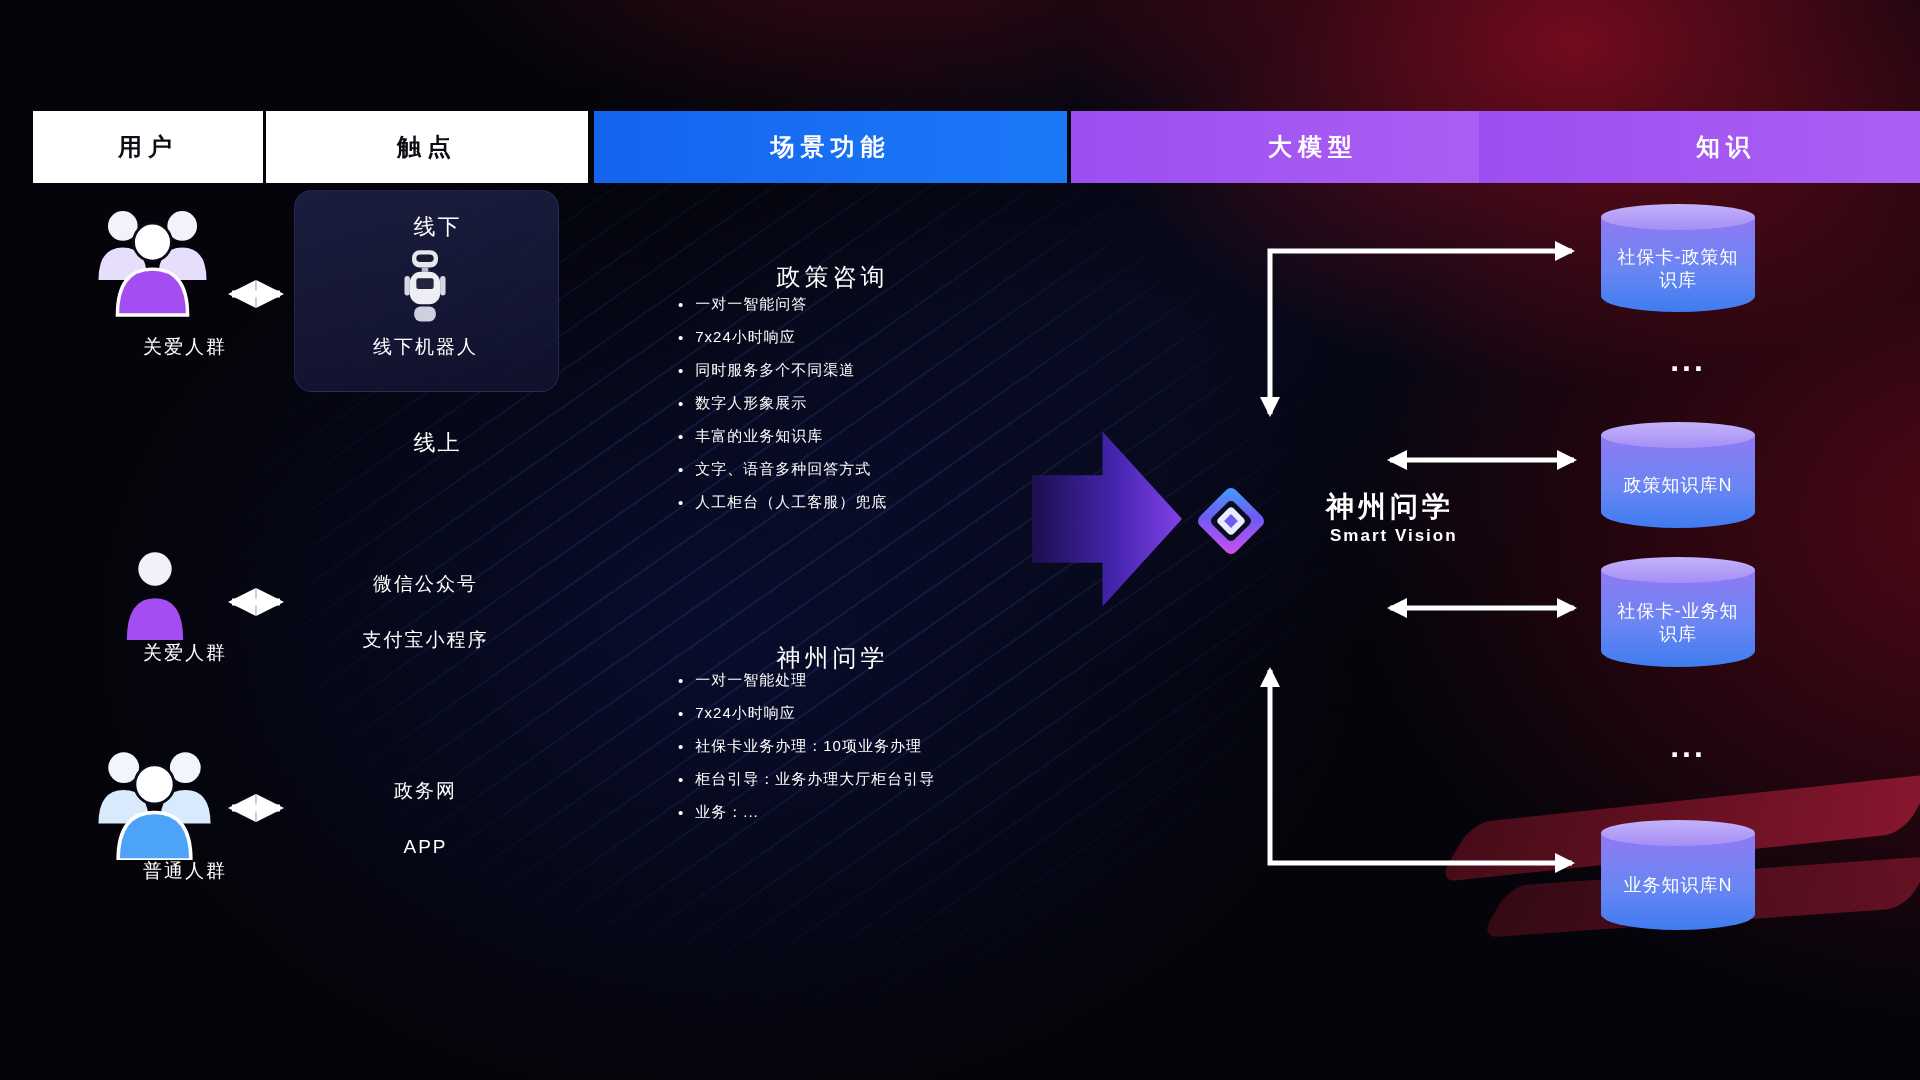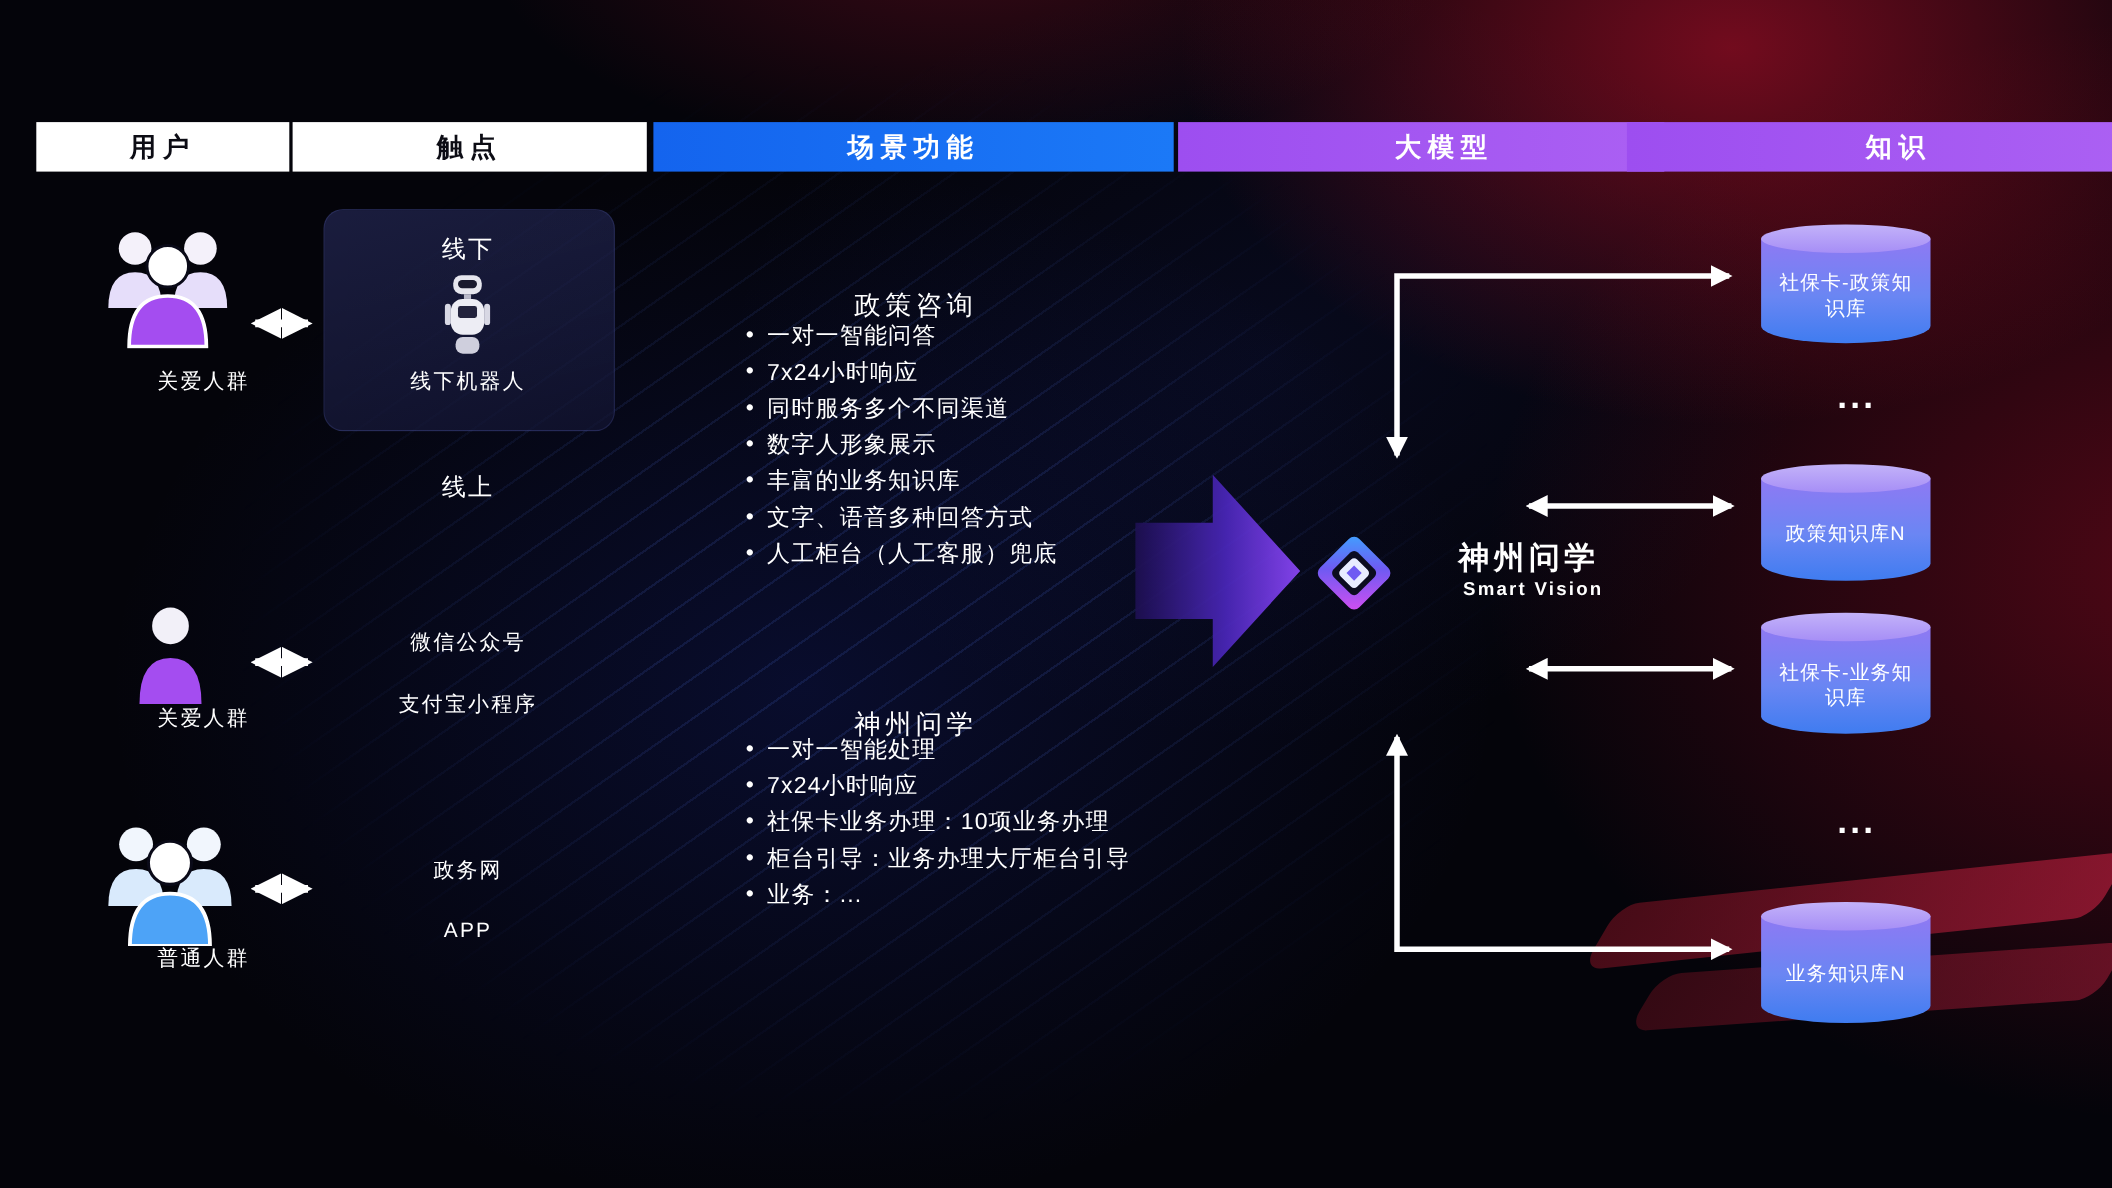--- a/index.html
+++ b/index.html
@@ -25,7 +25,7 @@
   .ribbon.r1{left:1455px;top:800px;width:465px;height:56px;opacity:.62;transform:skewY(-6deg) skewX(-32deg);}
   .ribbon.r2{left:1495px;top:872px;width:425px;height:50px;opacity:.45;transform:skewY(-4deg) skewX(-32deg);}
 
-  .hdr{position:absolute;top:111px;height:45px;display:flex;align-items:center;justify-content:center;
+  .hdr{position:absolute;top:111px;height:72px;display:flex;align-items:center;justify-content:center;
        font-size:24px;font-weight:bold;letter-spacing:6px;z-index:2;}
   .hdr-white{background:#ffffff;color:#0c0c14;}
   .hdr-blue{background:linear-gradient(90deg,#1464ee,#1b79f7);color:#fff;}

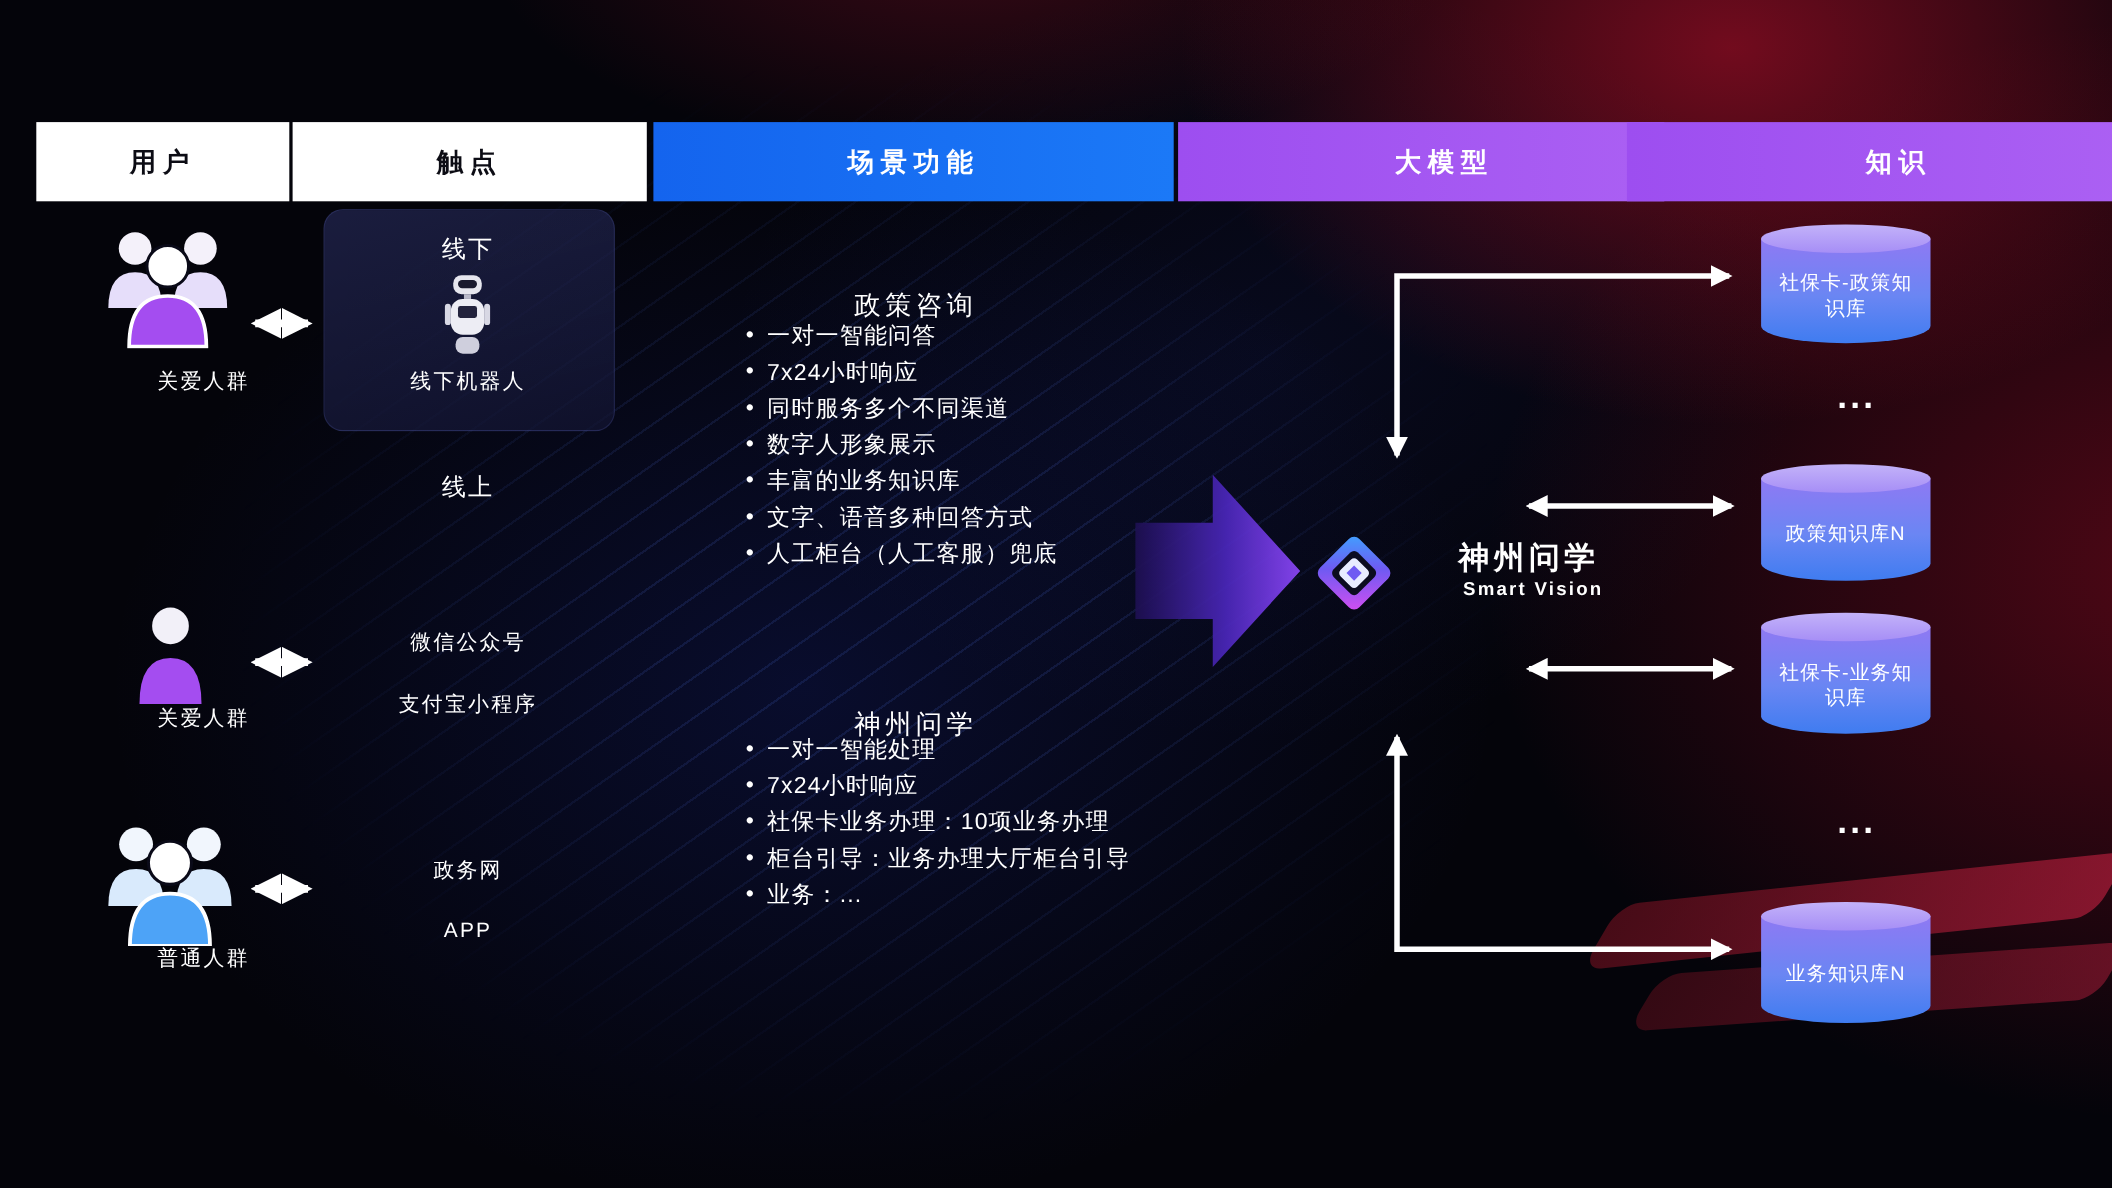--- a/index.html
+++ b/index.html
@@ -38,7 +38,7 @@
     border:1px solid rgba(130,140,255,.14);
   }
   .tp{position:absolute;left:294px;width:263px;text-align:center;font-size:19px;letter-spacing:2px;z-index:2;}
-  .tp-title{font-size:22px;}
+  .tp-title{font-size:22px;padding-left:12px;}
 
   .scene-title{position:absolute;left:595px;width:475px;text-align:center;
     font-size:24px;letter-spacing:4px;z-index:2;margin-top:48px;}

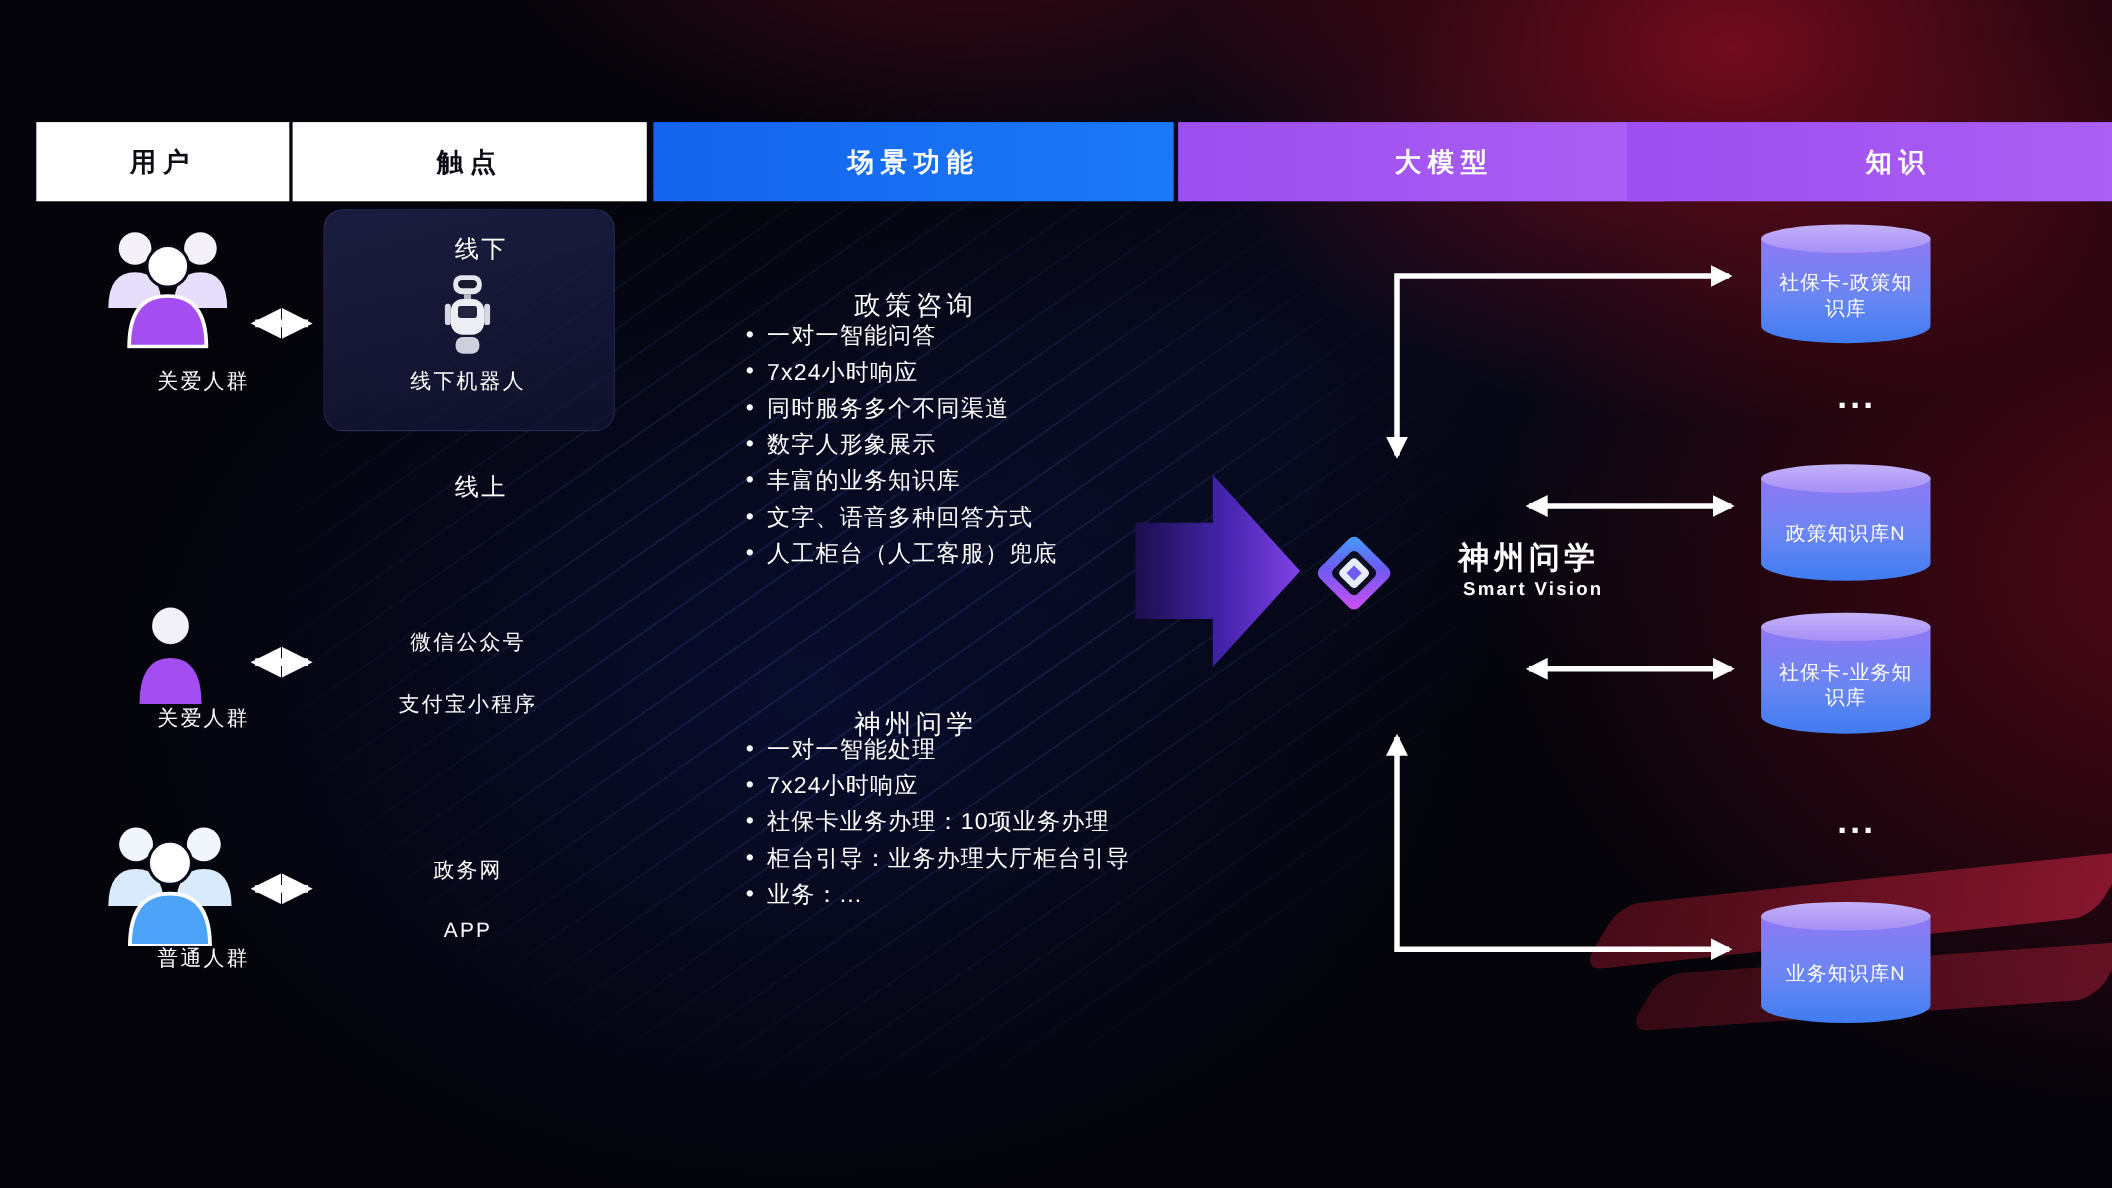--- a/index.html
+++ b/index.html
@@ -43,7 +43,7 @@
   .scene-title{position:absolute;left:595px;width:475px;text-align:center;
     font-size:24px;letter-spacing:4px;z-index:2;margin-top:48px;}
   .bullets{position:absolute;left:678px;margin:0;padding:0;list-style:none;z-index:2;}
-  .bullets li{height:33px;display:flex;align-items:center;font-size:21px;letter-spacing:1px;white-space:nowrap;}
+  .bullets li{height:33px;display:flex;align-items:center;font-size:15px;letter-spacing:1px;white-space:nowrap;}
   .bullets li::before{content:"•";margin-right:11px;}
 
   .big-arrow{

